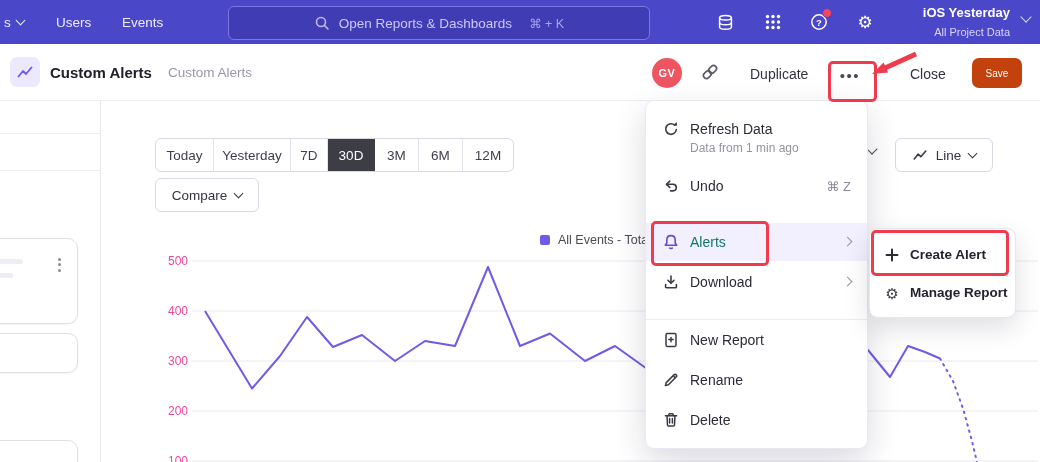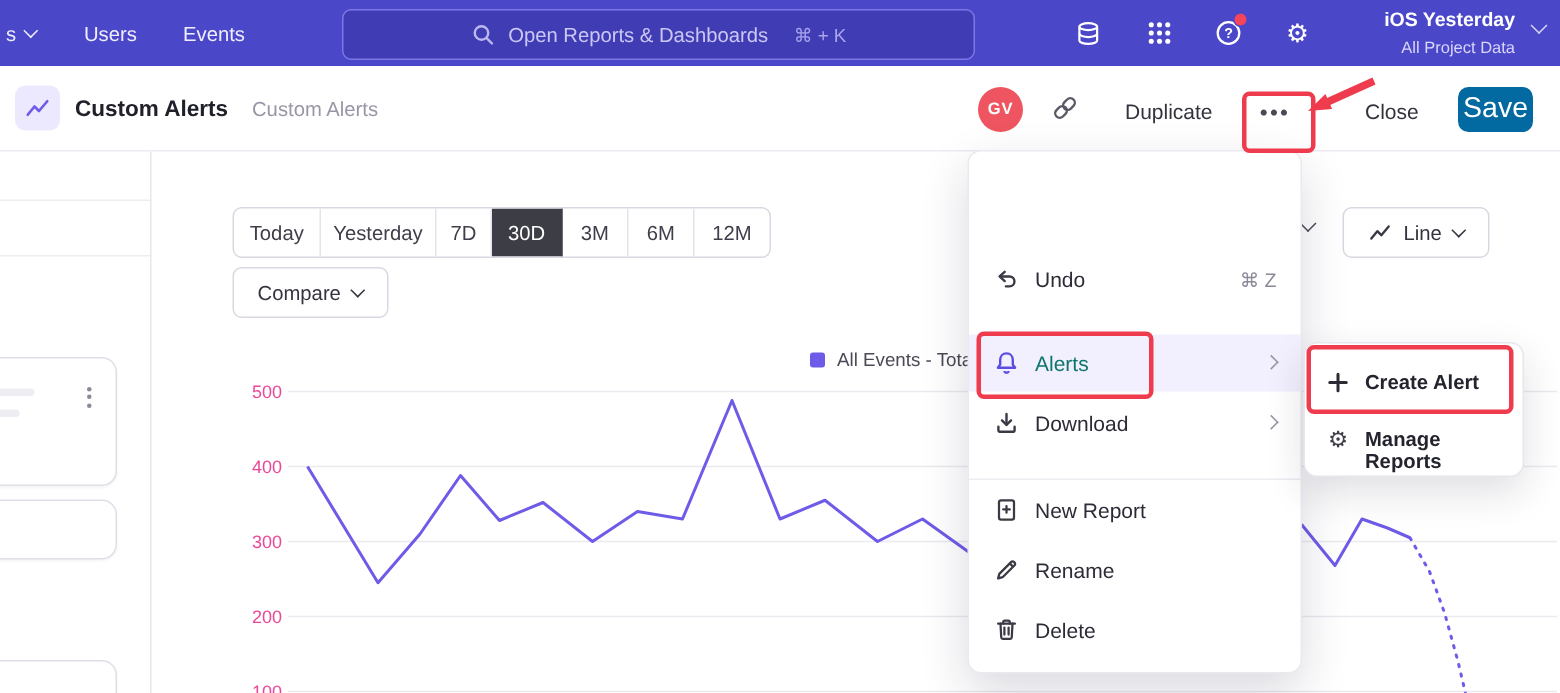--- a/index.html
+++ b/index.html
@@ -48,7 +48,7 @@
            align-items:center;justify-content:center;font-size:15px;letter-spacing:1.5px;
            color:#4A4A56;cursor:pointer}
   .savebtn{position:absolute;left:972px;top:14px;width:50px;height:30px;border-radius:7px;
-           background:#0369a1;color:#fff;font-size:19px;display:flex;align-items:center;
+           background:#c2410c;color:#fff;font-size:10px;display:flex;align-items:center;
            justify-content:center;cursor:pointer}
 
   

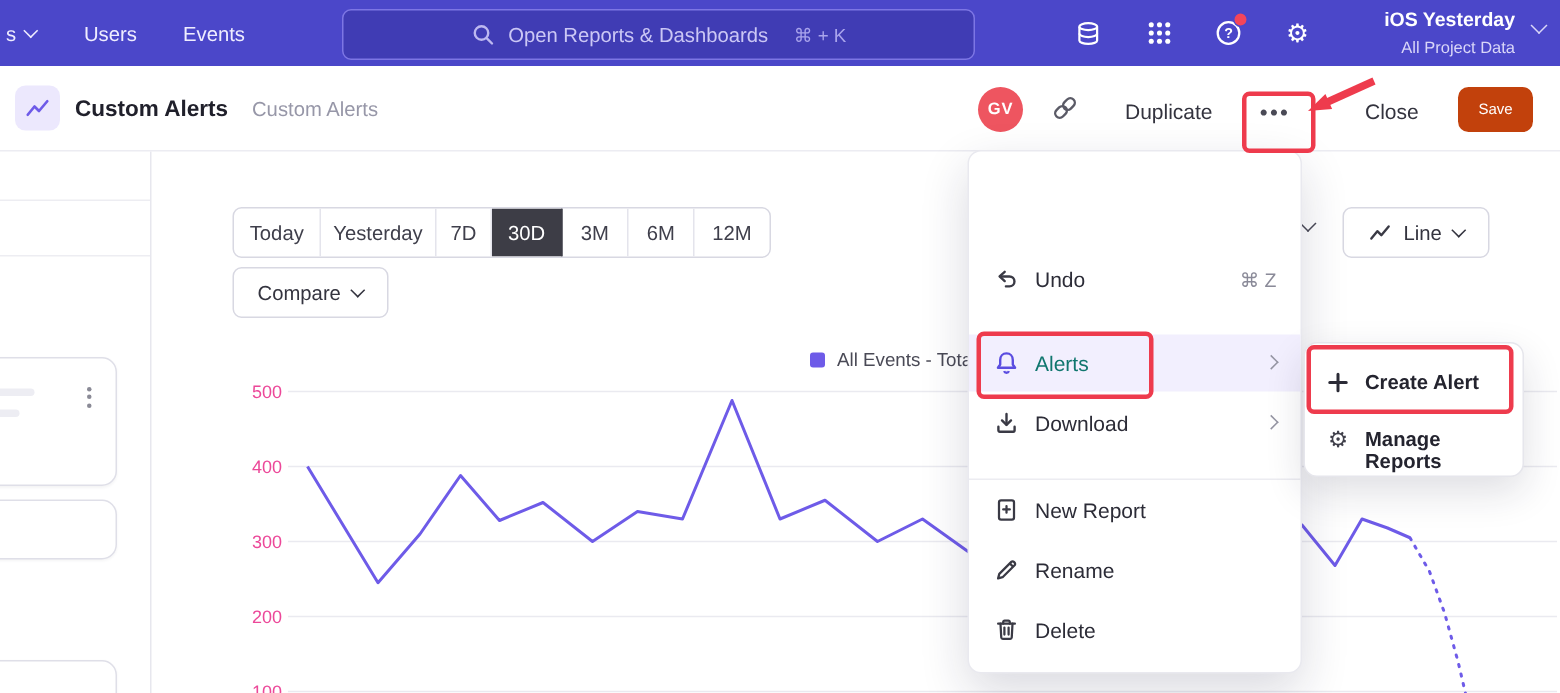--- a/index.html
+++ b/index.html
@@ -278,6 +278,16 @@
     </div>
 
   <div class="menu">
+    <div class="m-row two" style="top:12px">
+      <span class="m-ic">
+        <svg width="18" height="18" viewBox="0 0 18 18" fill="none" stroke="#3A3A45" stroke-width="1.6" stroke-linecap="round">
+          <path d="M14.3 9.5 a5.3 5.3 0 1 1 -1.6 -4.3"></path>
+          <path d="M14.6 2 l0.6 3.8 -3.8 -0.5 z" fill="#3A3A45" stroke="none"></path>
+        </svg>
+      </span>
+      <span class="m-label">Refresh Data</span>
+      <span class="m-sub">Data from 1 min ago</span>
+    </div>
 
     <div class="m-row" style="top:66px">
       <span class="m-ic">

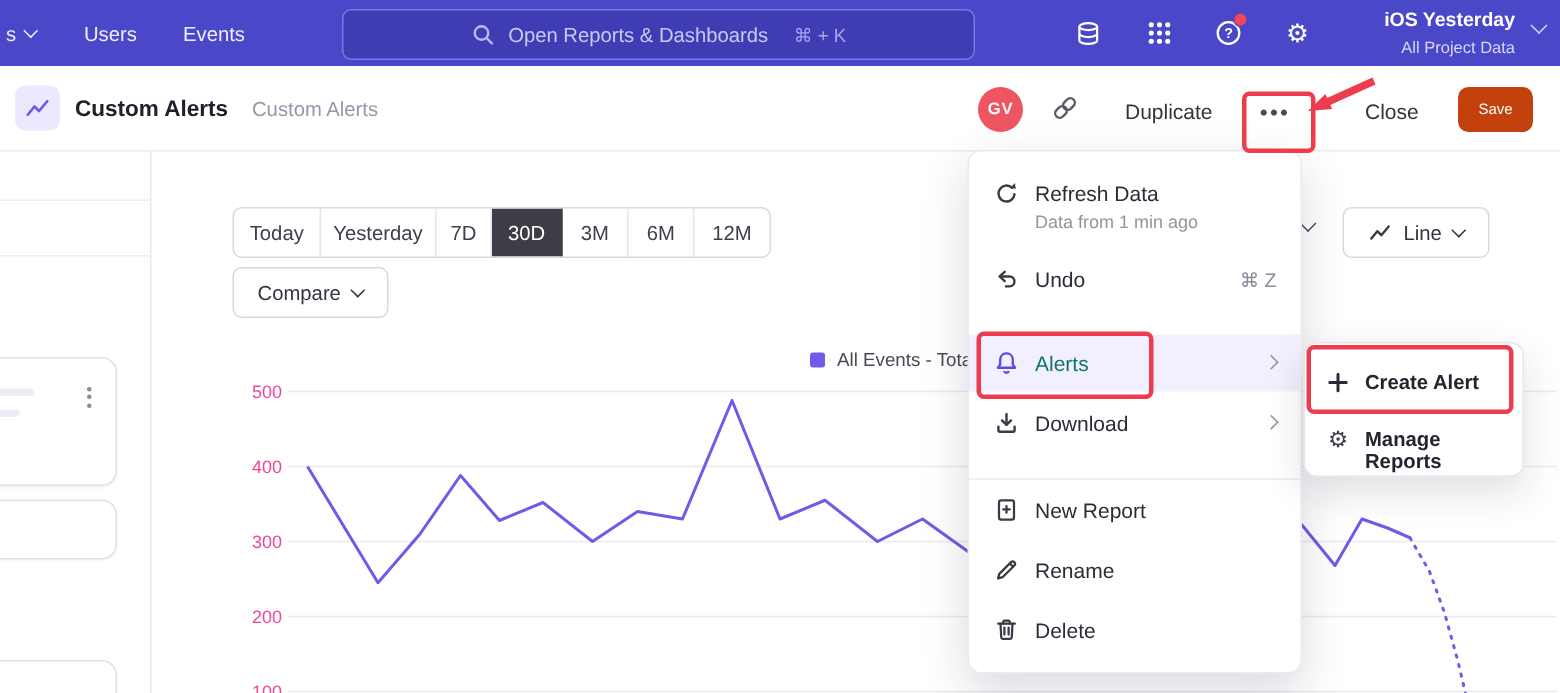--- a/index.html
+++ b/index.html
@@ -371,7 +371,7 @@
       <span class="sm-ic">
           <span class="gear-sm">⚙</span>
         </span>
-      <span class="sm-label">Manage Reports</span>
+      <span class="sm-label">Manage Report</span>
     </div>
   </div>
 

